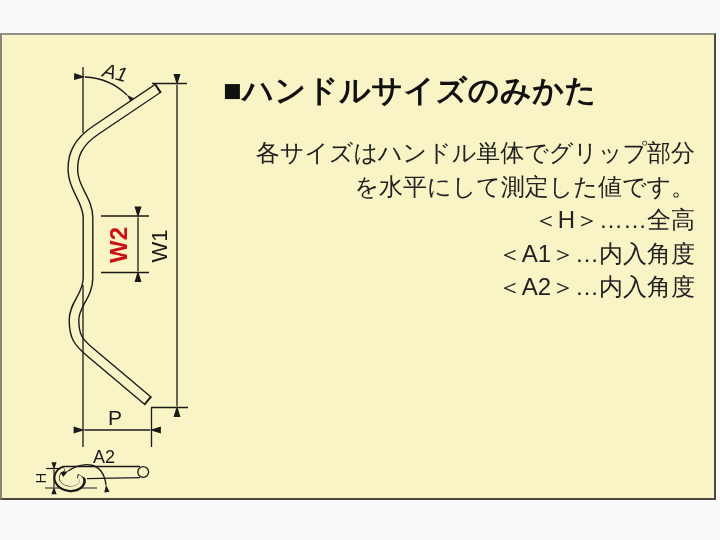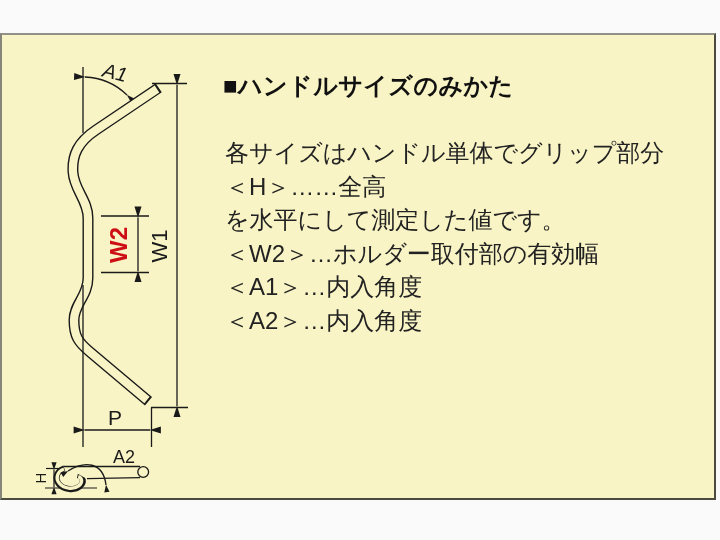--- a/index.html
+++ b/index.html
@@ -18,7 +18,7 @@
   .diagram-svg{position:absolute;left:0;top:0;width:720px;height:540px;}
   .page-title{
     position:absolute;left:223px;top:70px;
-    font-size:24px;font-weight:bold;color:#111;
+    font-size:31px;font-weight:bold;color:#111;
     letter-spacing:0.5px;white-space:nowrap;
   }
   .desc{

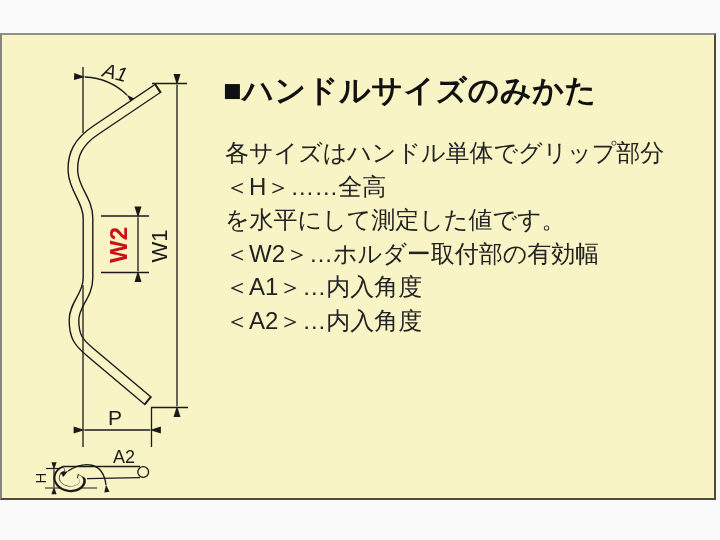--- a/index.html
+++ b/index.html
@@ -25,6 +25,7 @@
     position:absolute;left:225px;top:136px;width:470px;
     font-size:24px;line-height:33.5px;color:#222;
     white-space:nowrap;
+    text-align:right;
   }
   .lbl{
     position:absolute;color:#1a1a1a;white-space:nowrap;

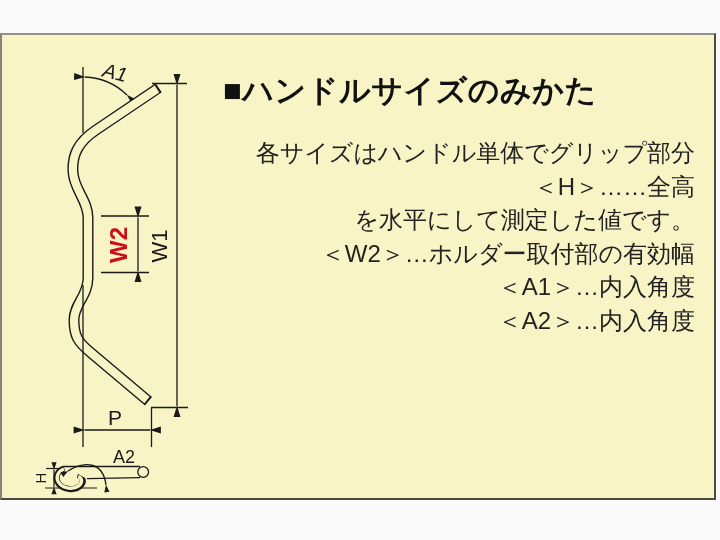--- a/index.html
+++ b/index.html
@@ -115,8 +115,8 @@
 <div class="page-title">■ハンドルサイズのみかた</div>
 <div class="desc">
   <div>各サイズはハンドル単体でグリップ部分</div>
+  <div>を水平にして測定した値です。</div>
   <div>＜H＞……全高</div>
-  <div>を水平にして測定した値です。</div>
   <div>＜W2＞…ホルダー取付部の有効幅</div>
   <div>＜A1＞…内入角度</div>
   <div>＜A2＞…内入角度</div>

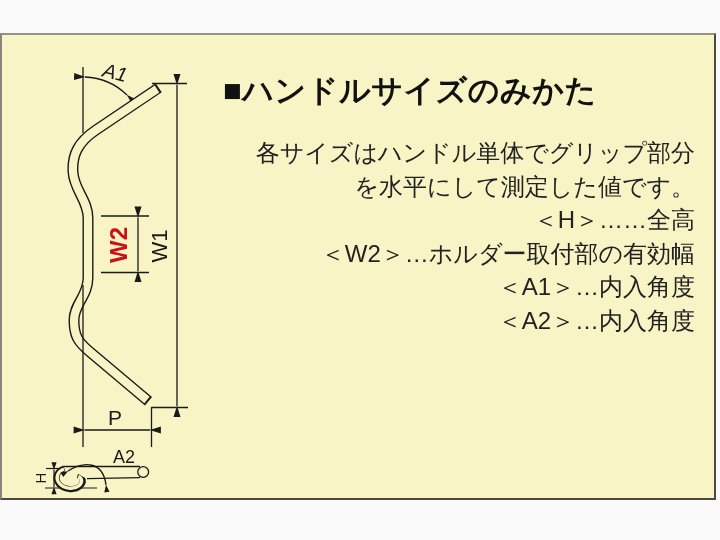--- a/index.html
+++ b/index.html
@@ -117,7 +117,6 @@
   <div>各サイズはハンドル単体でグリップ部分</div>
   <div>を水平にして測定した値です。</div>
   <div>＜H＞……全高</div>
-  <div>＜W2＞…ホルダー取付部の有効幅</div>
   <div>＜A1＞…内入角度</div>
   <div>＜A2＞…内入角度</div>
 </div>

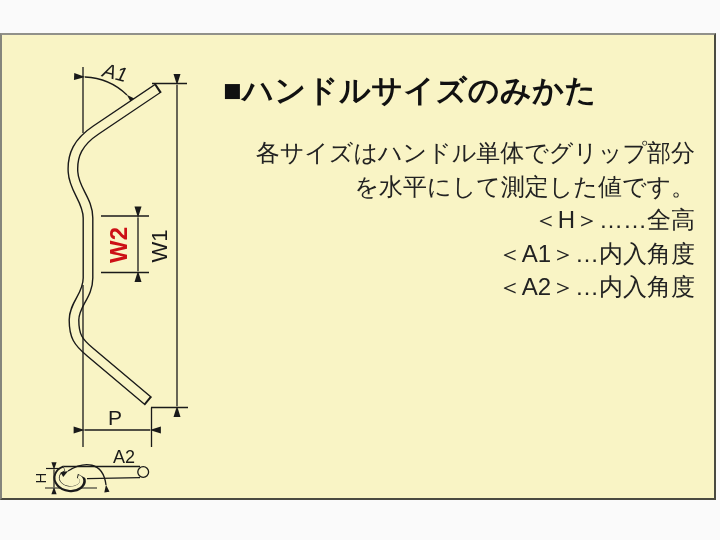--- a/index.html
+++ b/index.html
@@ -40,7 +40,7 @@
   .lbl-p{left:115px;top:418px;font-size:21px;
     transform:translate(-50%,-50%);}
   .lbl-a2{left:104px;top:457px;font-size:18px;
-    transform:translate(-50%,-50%);margin-left:20px;}
+    transform:translate(-50%,-50%);}
   .lbl-h{left:40px;top:478px;font-size:15px;
     transform:translate(-50%,-50%) rotate(-90deg);}
 </style>

